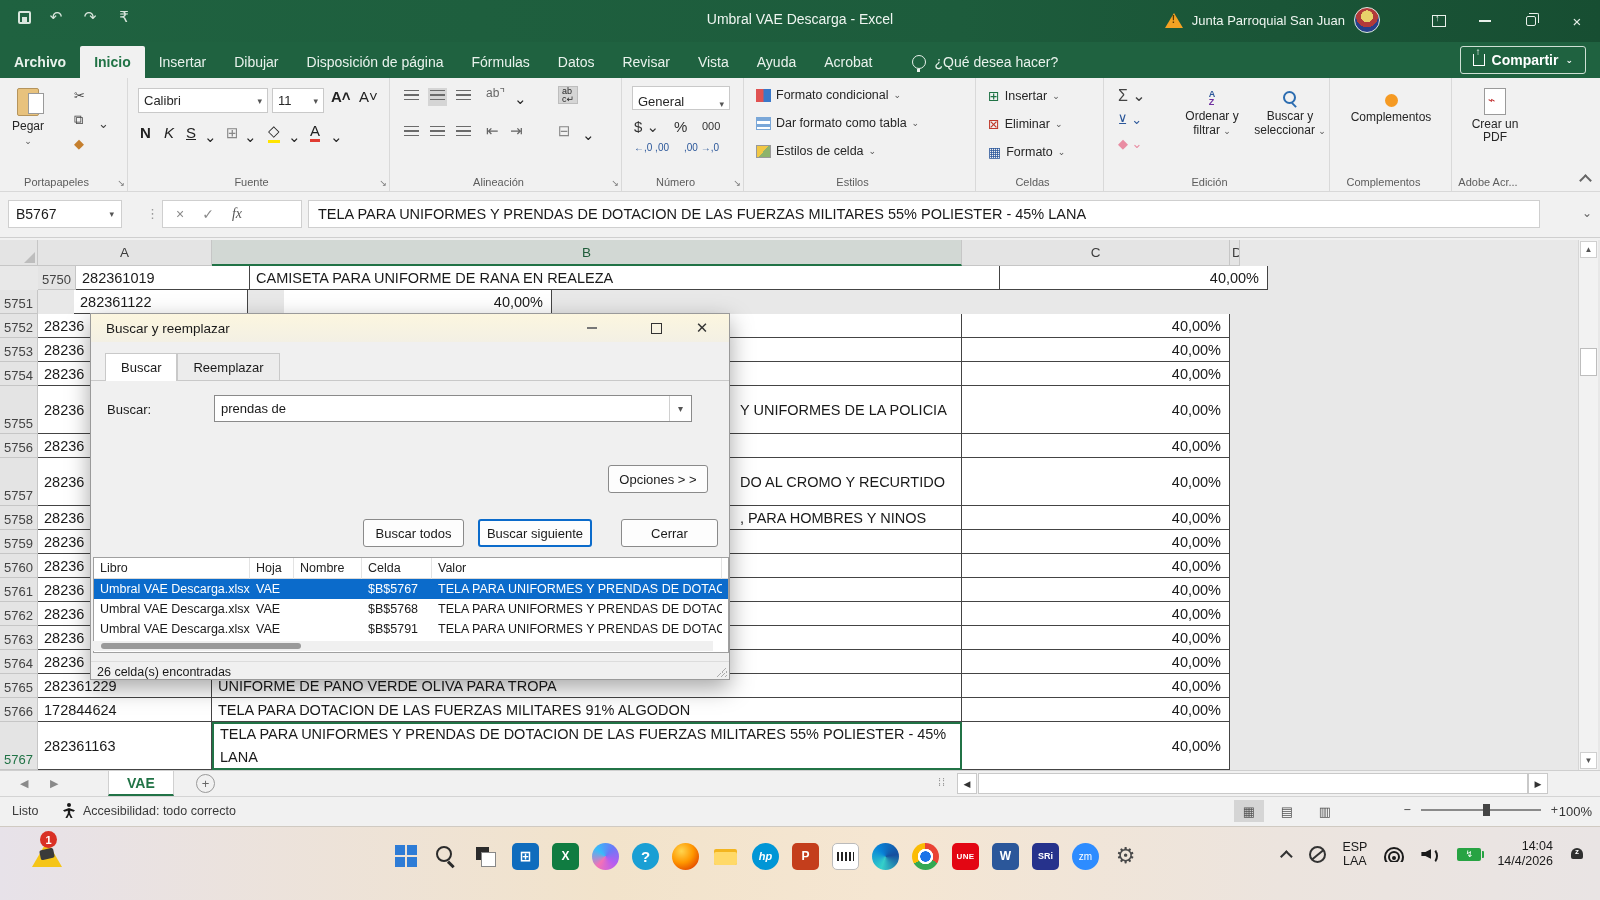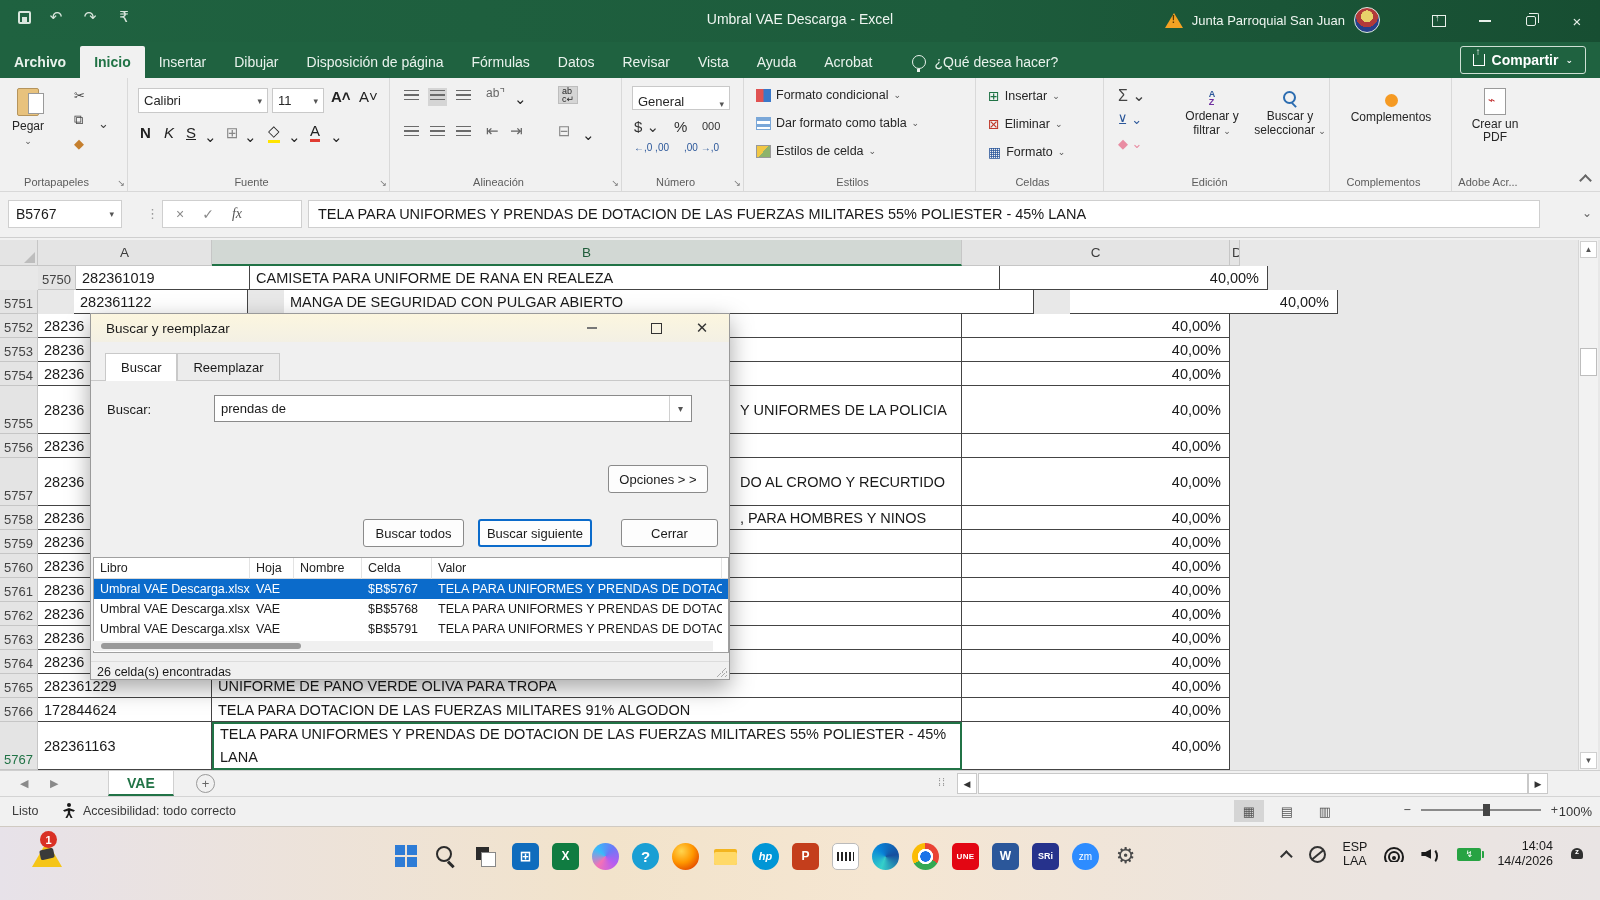--- a/index.html
+++ b/index.html
@@ -451,7 +451,6 @@
         <div class="grow" style="height: 24px; gap: 36px;">
           <div class="rh" style="height: 24px;">5751</div>
           <div class="cA" style="height: 24px;">282361122</div>
-          <div class="cB" style="height: 24px;">MANGA DE SEGURIDAD CON PULGAR ABIERTO</div>
           <div class="cC" style="height: 24px;">40,00%</div>
         </div>
         <div class="grow" style="height: 24px;">

